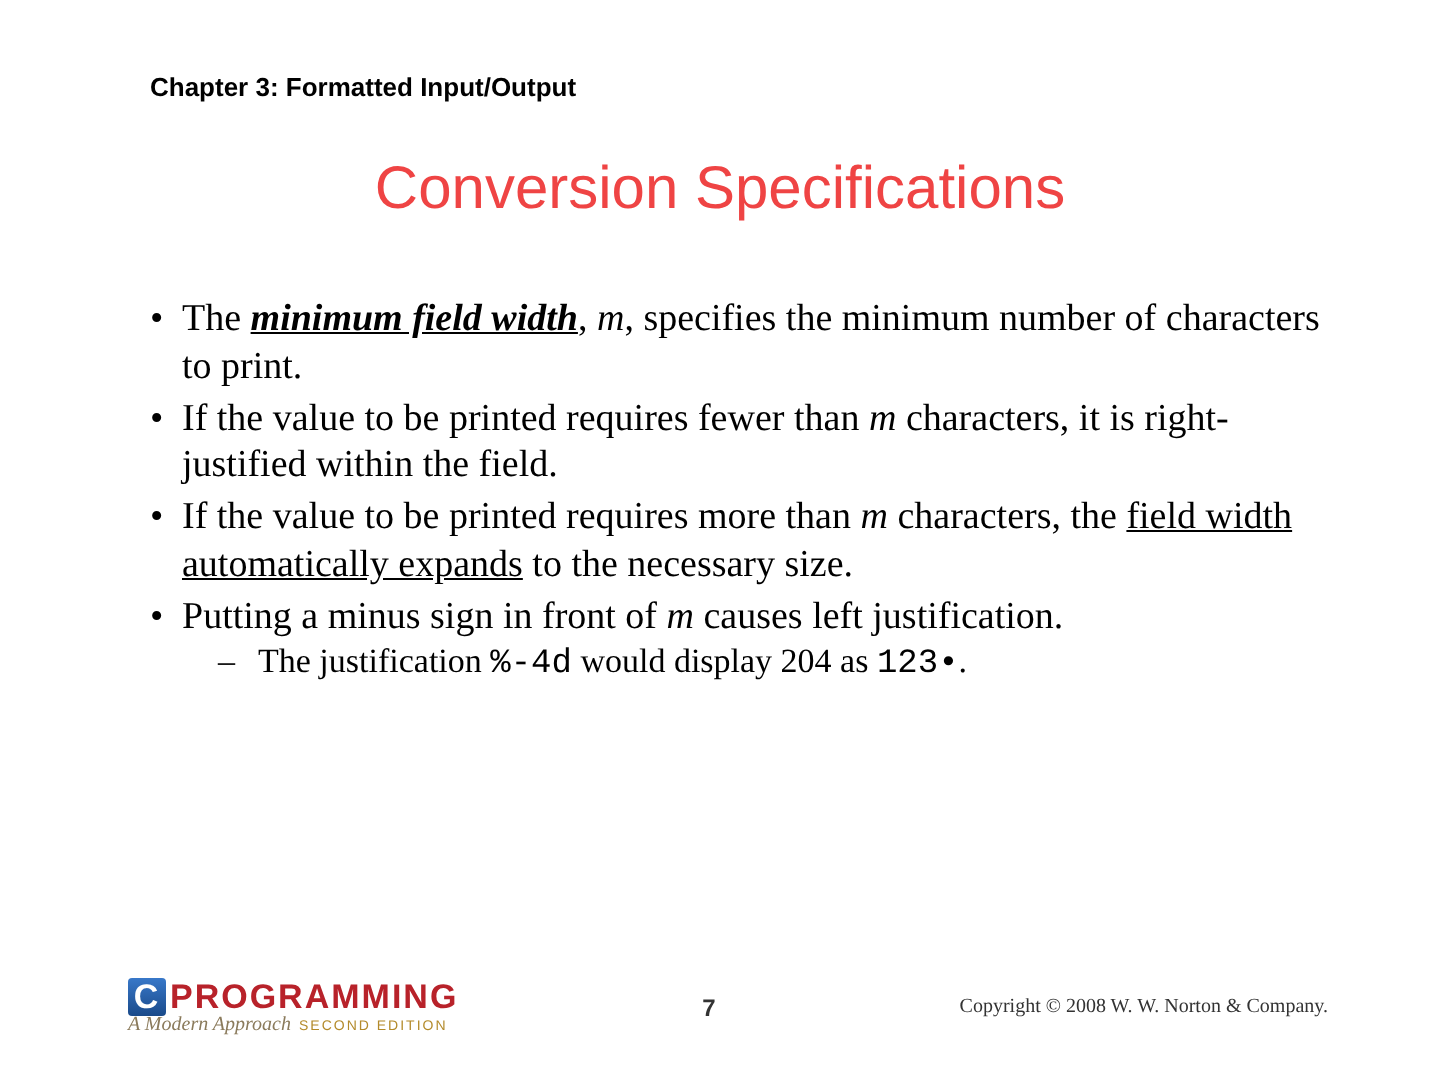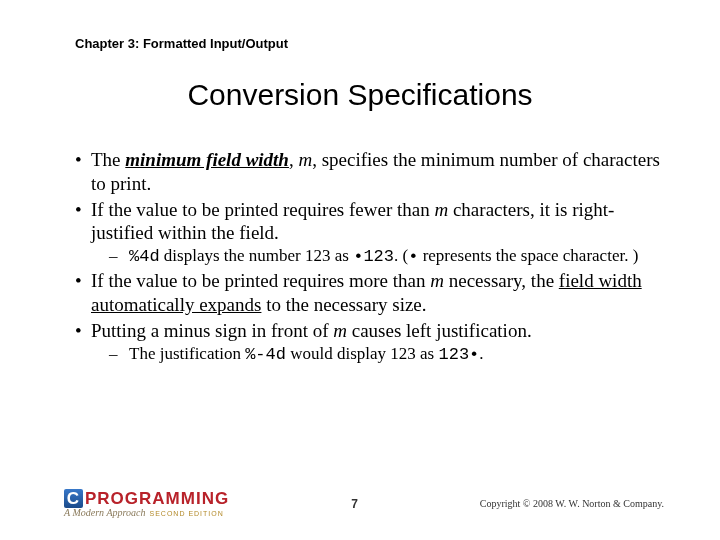--- a/index.html
+++ b/index.html
@@ -27,7 +27,7 @@
     text-align: center;
     font-family: Arial, Helvetica, sans-serif;
     font-size: 30px;
-    color: #000000;
+    color: #ef4444;
     font-weight: normal;
   }
   .content {

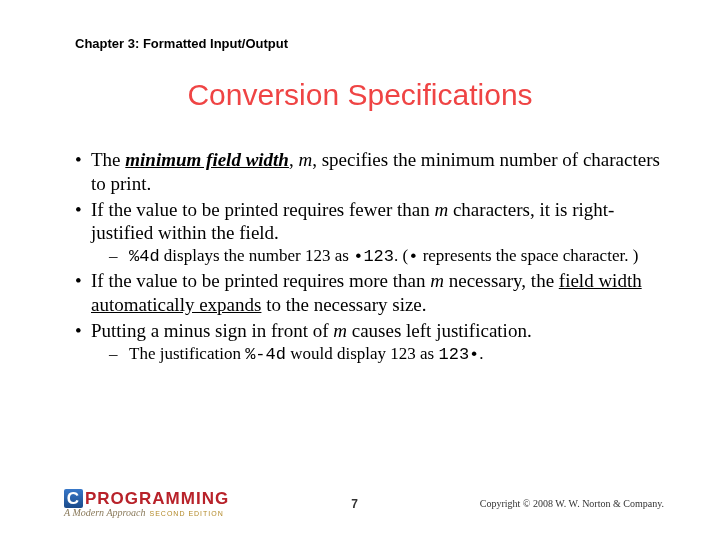--- a/index.html
+++ b/index.html
@@ -140,11 +140,6 @@
     </li>
     <li>
       <span>If the value to be printed requires fewer than </span><span class="i">m</span><span> characters, it is right-justified within the field.</span>
-      <ul class="sub">
-        <li>
-          <span class="mono">%4d</span><span> displays the number 123 as </span><span class="mono">•123</span><span>. (</span><span class="mono">•</span><span> represents the space character. )</span>
-        </li>
-      </ul>
     </li>
     <li>
       <span>If the value to be printed requires more than </span><span class="i">m</span><span> necessary, the </span><span class="u">field width automatically expands</span><span> to the necessary size.</span>

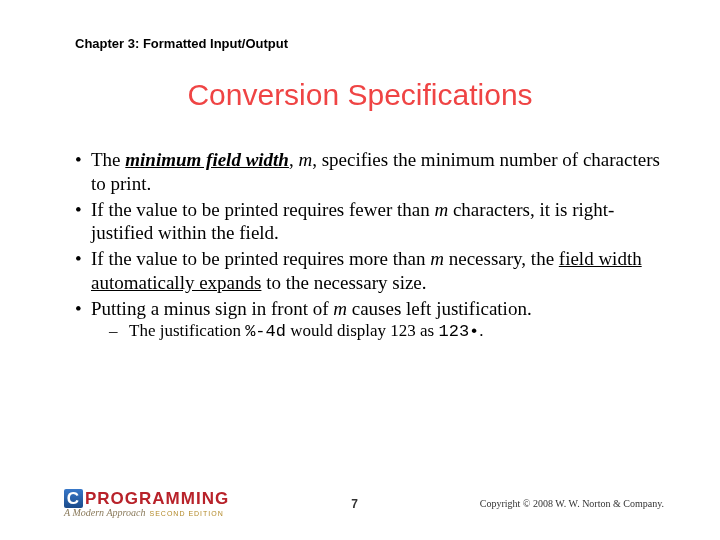--- a/index.html
+++ b/index.html
@@ -142,7 +142,7 @@
       <span>If the value to be printed requires fewer than </span><span class="i">m</span><span> characters, it is right-justified within the field.</span>
     </li>
     <li>
-      <span>If the value to be printed requires more than </span><span class="i">m</span><span> necessary, the </span><span class="u">field width automatically expands</span><span> to the necessary size.</span>
+      <span>If the value to be printed requires more than </span><span class="i">m</span><span> characters, the </span><span class="u">field width automatically expands</span><span> to the necessary size.</span>
     </li>
     <li>
       <span>Putting a minus sign in front of </span><span class="i">m</span><span> causes left justification.</span>

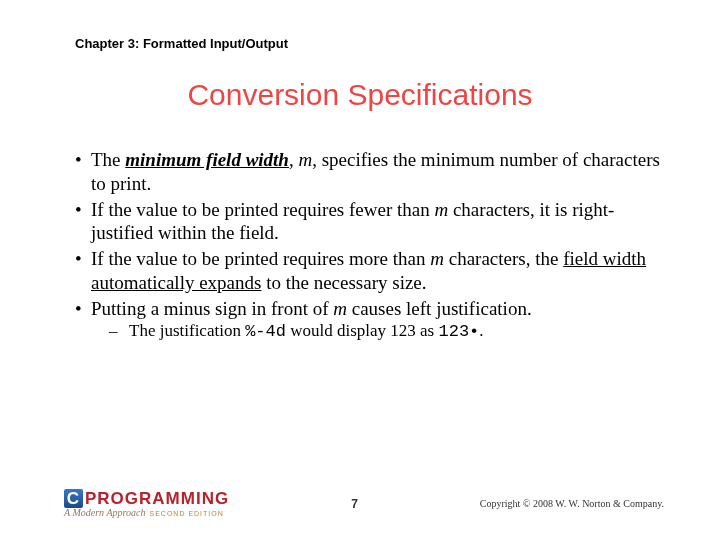--- a/index.html
+++ b/index.html
@@ -148,7 +148,7 @@
       <span>Putting a minus sign in front of </span><span class="i">m</span><span> causes left justification.</span>
       <ul class="sub">
         <li>
-          <span>The justification </span><span class="mono">%-4d</span><span> would display 123 as </span><span class="mono">123•</span><span>.</span>
+          <span>The justification </span><span class="mono">%-4d</span><span> would display 204 as </span><span class="mono">123•</span><span>.</span>
         </li>
       </ul>
     </li>

